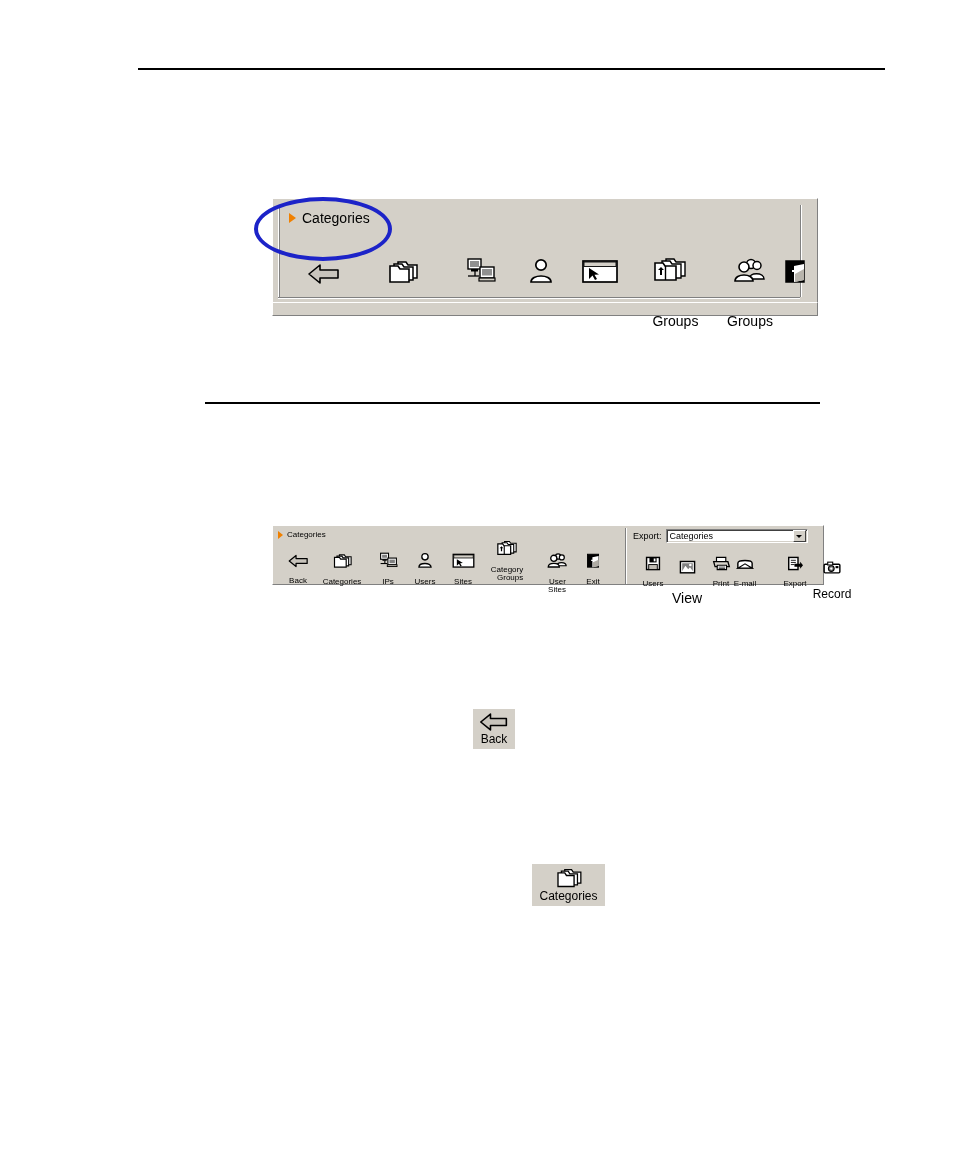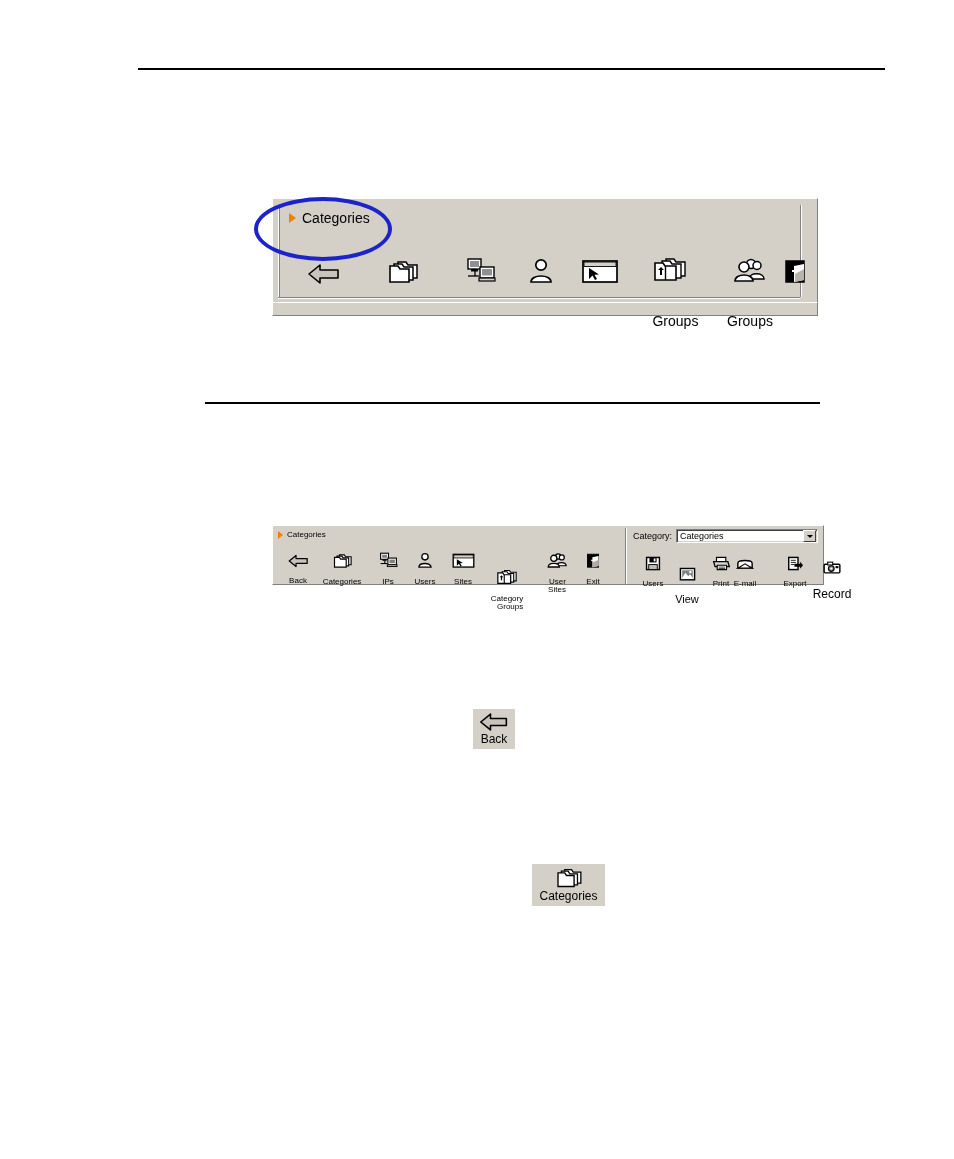--- a/index.html
+++ b/index.html
@@ -388,7 +388,7 @@
   </div>
 
   <div class="combo-wrap" style="left:360px; top:3px;">
-    <span class="combo-label" style="font-size:9px;">Category:</span>
+    <span class="combo-label" style="font-size:9px;">Export:</span>
     <span class="combo" style="width:142px; height:14px; font-size:9px;">
       <span class="val">Categories</span>
       <span class="arrow-btn" style="width:13px; height:12px; margin-right:1px;">

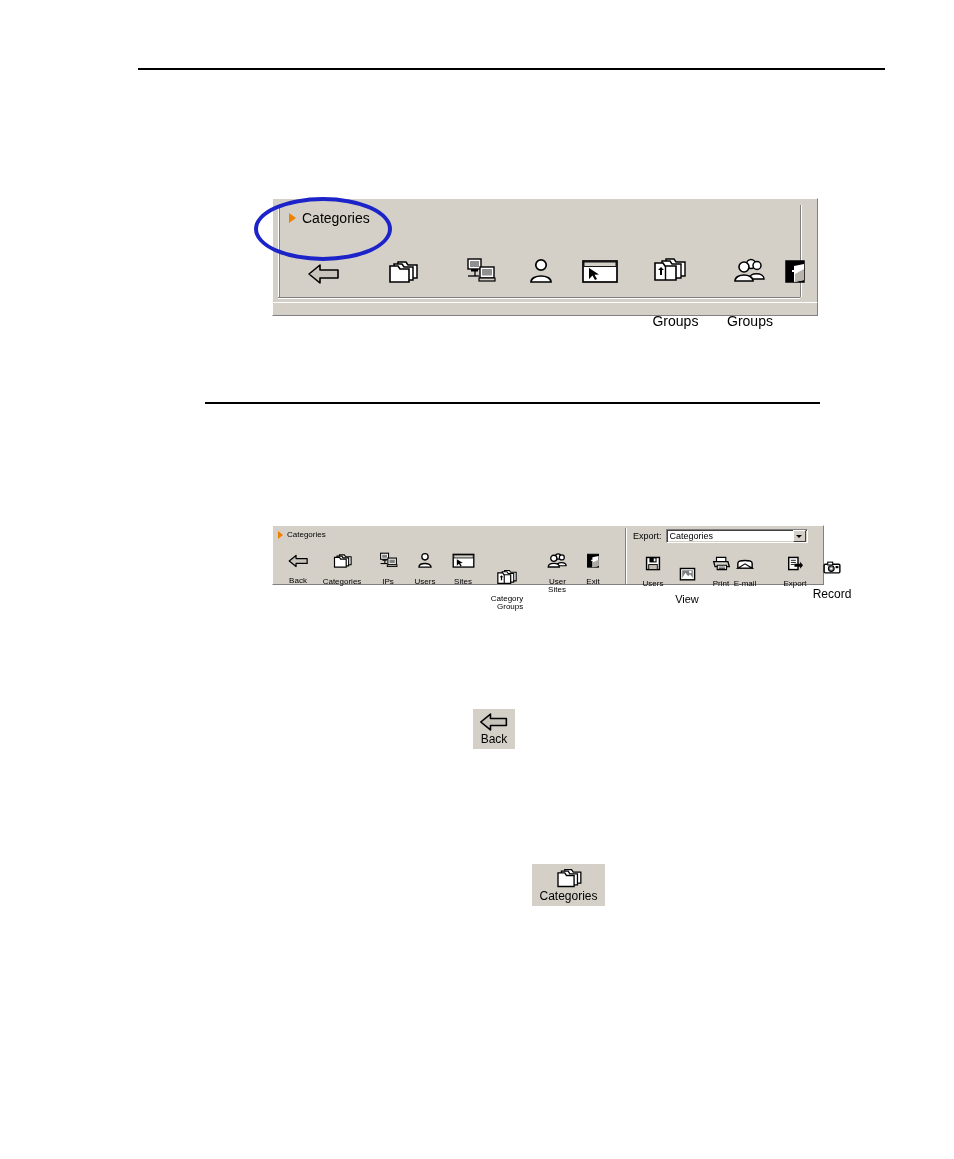--- a/index.html
+++ b/index.html
@@ -347,7 +347,7 @@
     <span class="lab">Sites</span>
   </div>
 
-  <div class="tbtn" style="left:206px; top:35px; width:56px; font-size:8px;">
+  <div class="tbtn" style="left:206px; top:6px; width:56px; font-size:8px;">
     <span class="ico">
       <svg width="22" height="17" viewBox="0 0 36 27">
         <path d="M14 2 L22 2 L24 5 L33 5 L33 19 L14 19 Z" fill="#fff" stroke="#000" stroke-width="1.8"></path>

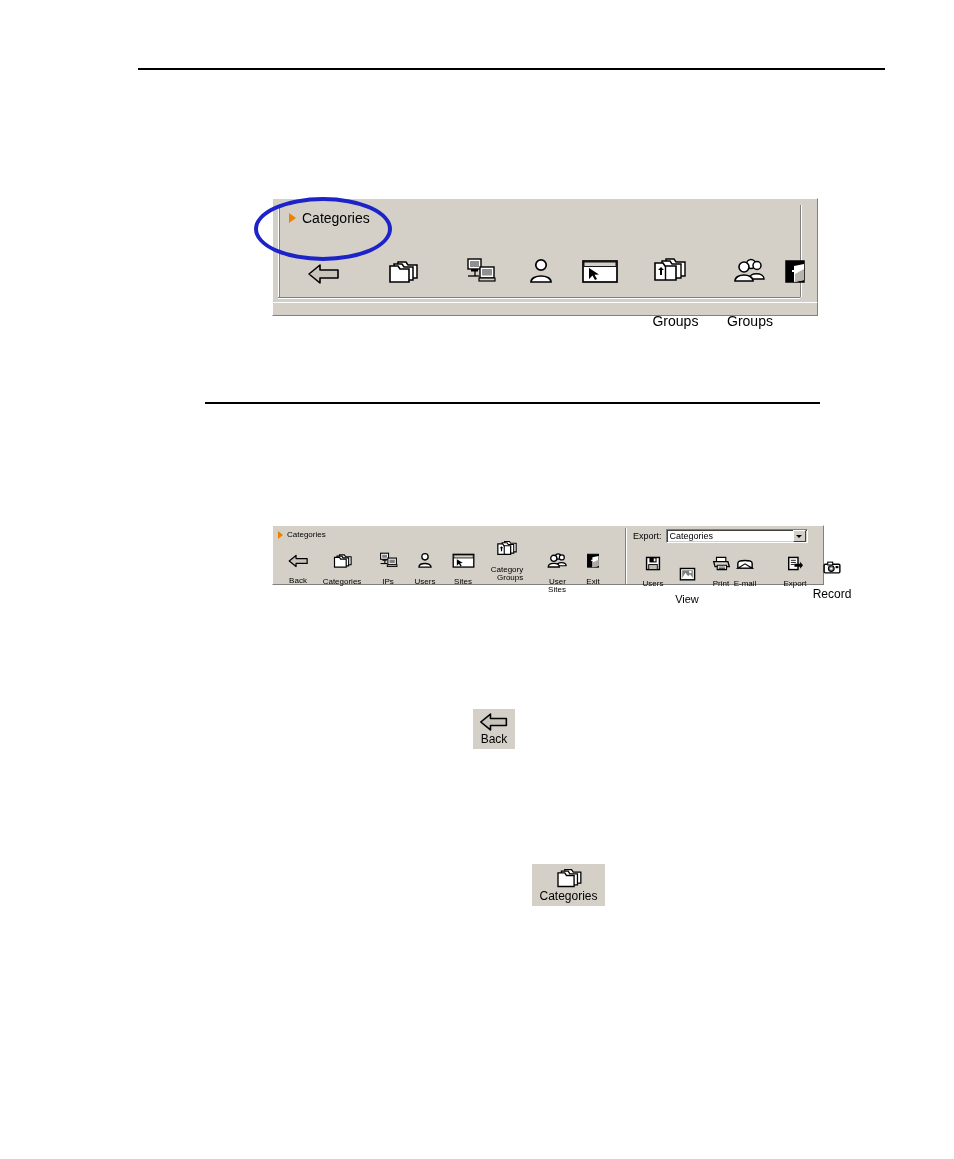--- a/index.html
+++ b/index.html
@@ -409,7 +409,7 @@
     <span class="lab">Users</span>
   </div>
 
-  <div class="tbtn" style="left:396px; top:30px; width:36px; font-size:11px;">
+  <div class="tbtn" style="left:396px; top:20px; width:36px; font-size:14px;">
     <span class="ico">
       <svg width="17" height="15" viewBox="0 0 24 21">
         <rect x="2" y="2" width="20" height="16" fill="#fff" stroke="#000" stroke-width="2"></rect>

